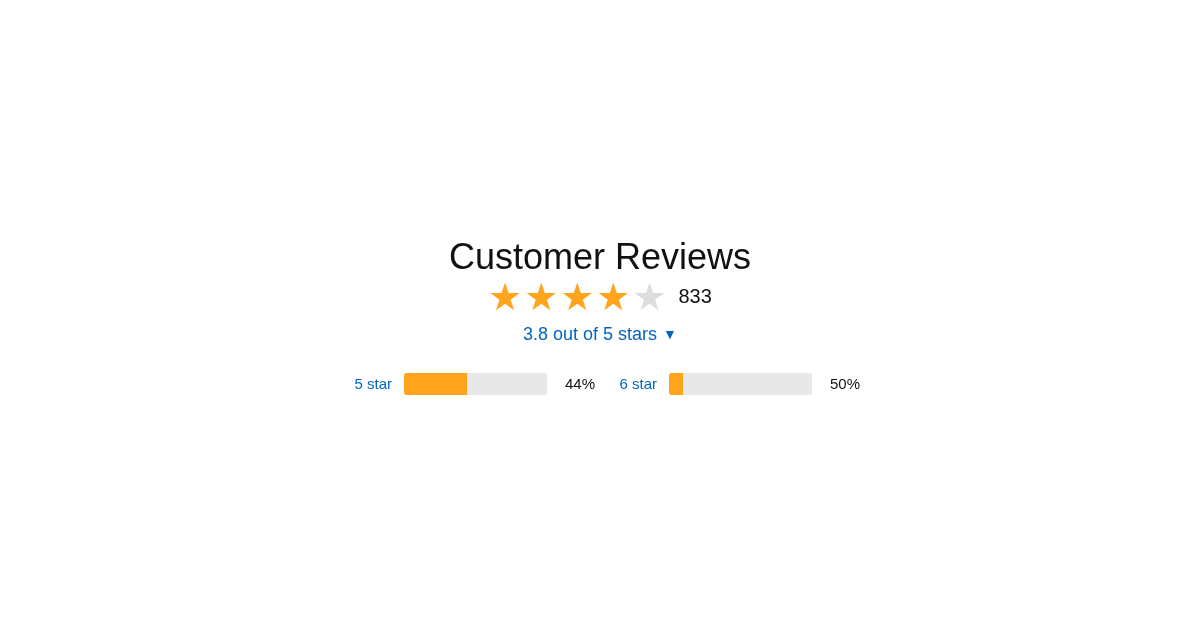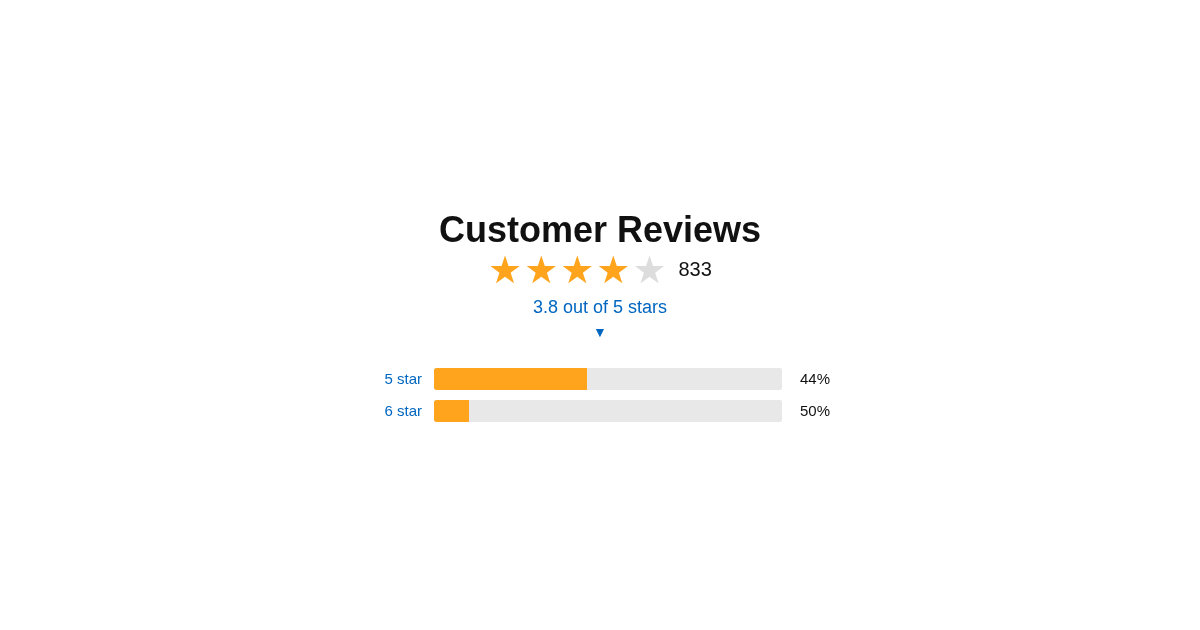--- a/index.html
+++ b/index.html
@@ -28,7 +28,7 @@
 
     .title {
       font-size: 36px;
-      font-weight: 700;
+      font-weight: 400;
       color: #111111;
     }
 

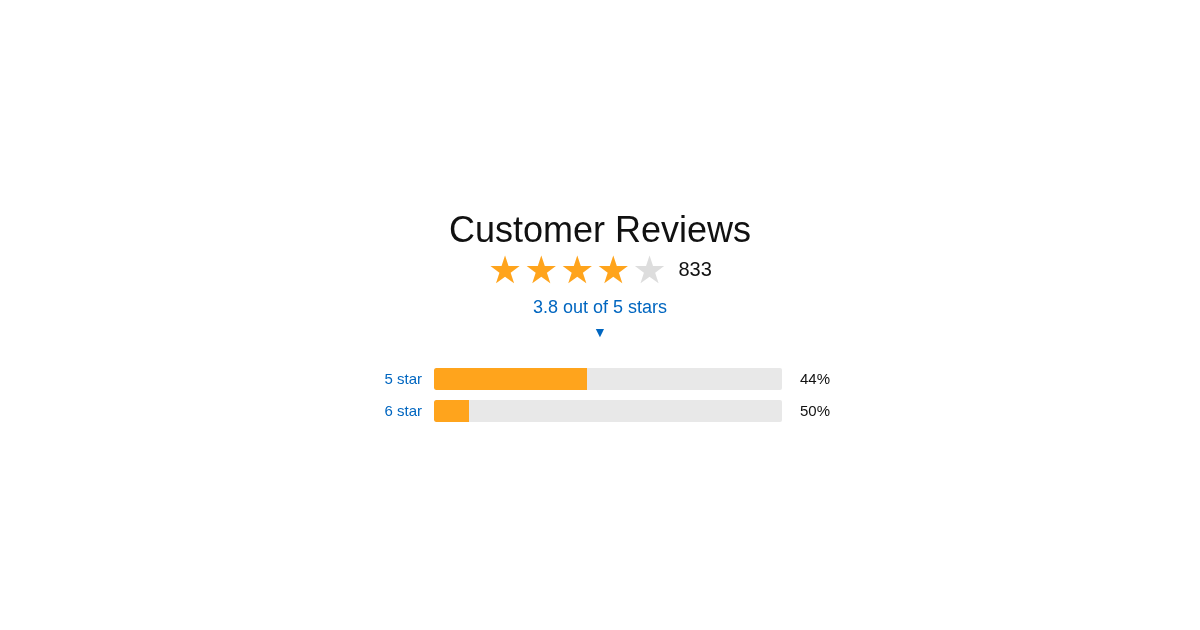--- a/index.html
+++ b/index.html
@@ -68,7 +68,6 @@
       align-items: center;
       gap: 6px;
       margin-bottom: 28px;
-      flex-direction: column;
     }
 
     .rating-link {

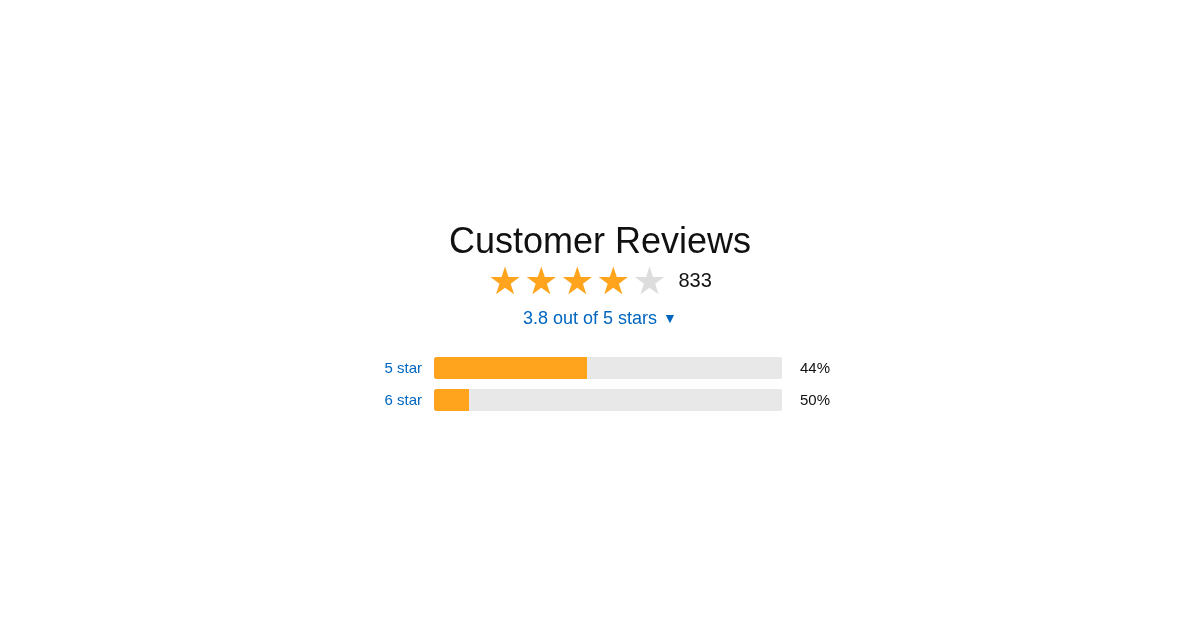--- a/index.html
+++ b/index.html
@@ -84,7 +84,7 @@
 
     .bars-section {
       display: flex;
-      flex-direction: column;
+      flex-direction: row;
       gap: 10px;
       width: 100%;
       align-items: center;

